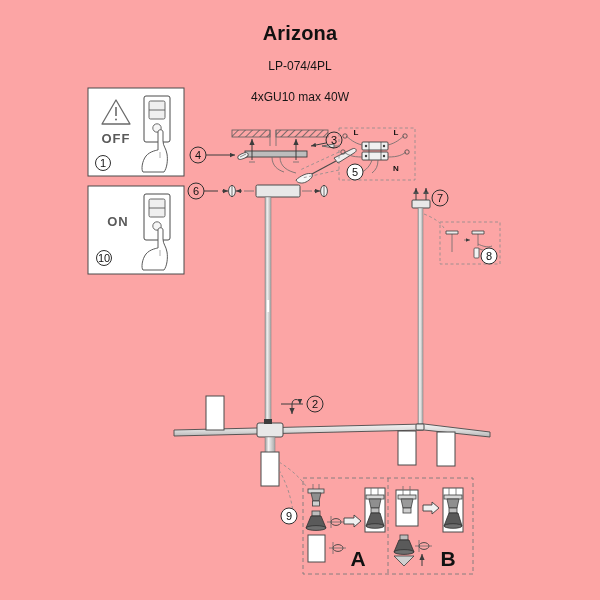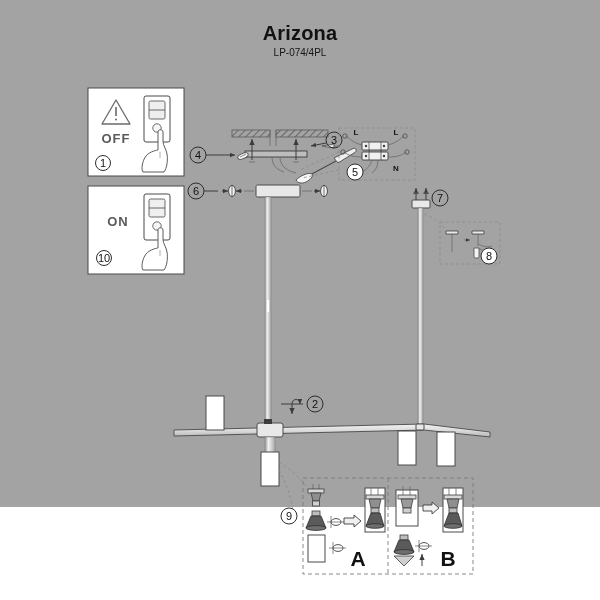--- a/index.html
+++ b/index.html
@@ -17,8 +17,8 @@
   #sheet {
     position: relative;
     width: 600px;
-    height: 507px;
-    background: #a3a3a3;
+    height: 600px;
+    background: #fca5a5;
   }
   .header {
     position: absolute;

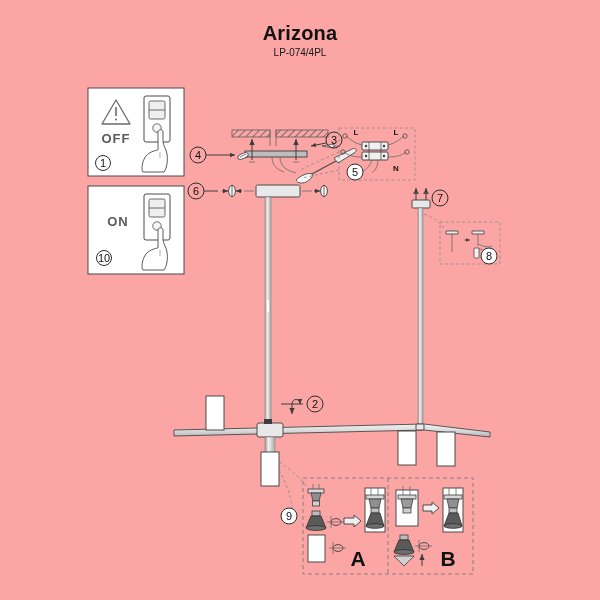--- a/index.html
+++ b/index.html
@@ -36,10 +36,10 @@
     line-height: 1.1;
   }
   .spec {
-    font-size: 10px;
+    font-size: 12px;
     color: #151515;
     line-height: 1.45;
-    margin-top: 2px;
+    margin-top: 14px;
   }
   svg.layer {
     position: absolute;

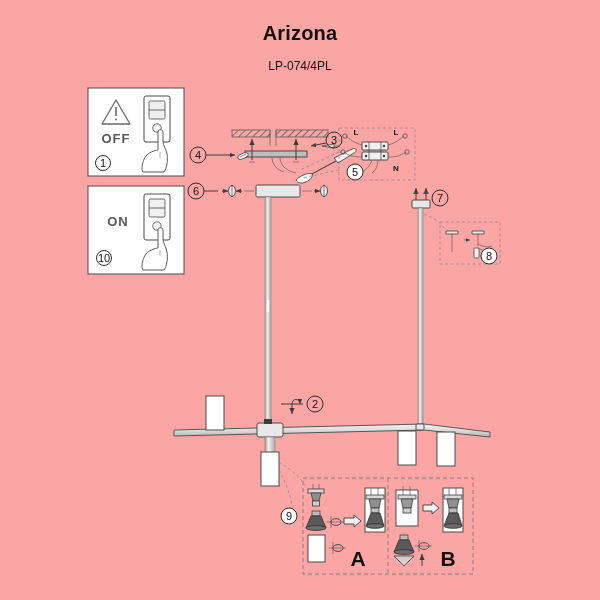--- a/index.html
+++ b/index.html
@@ -88,6 +88,7 @@
   <div class="header">
     <div class="brand">Arizona</div>
     <div class="spec">LP-074/4PL</div>
+    <div class="spec">4xGU10 max 40W</div>
   </div>
 
   <svg class="layer" viewBox="0 0 600 600">

